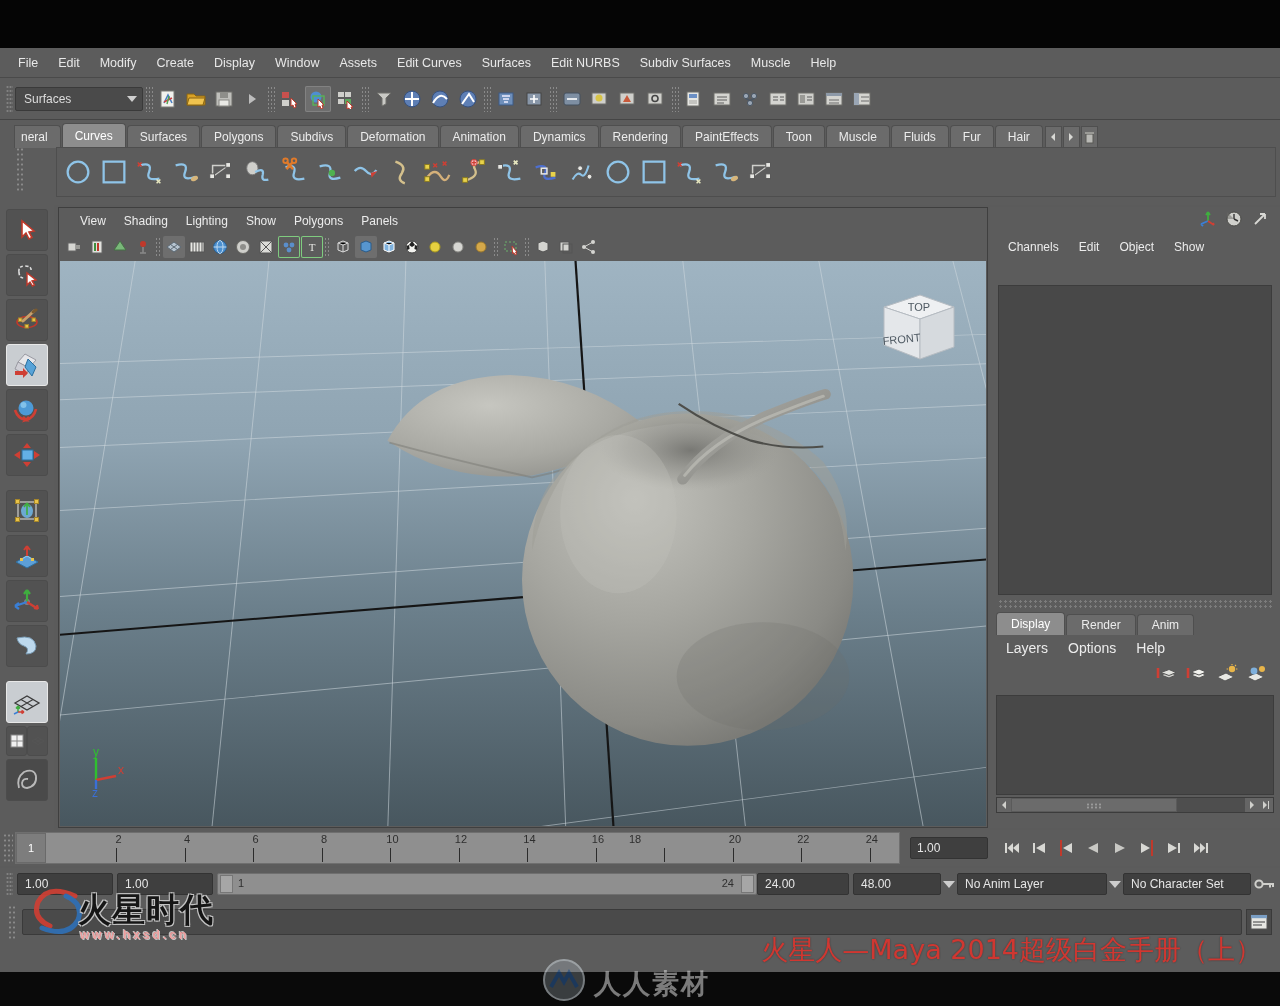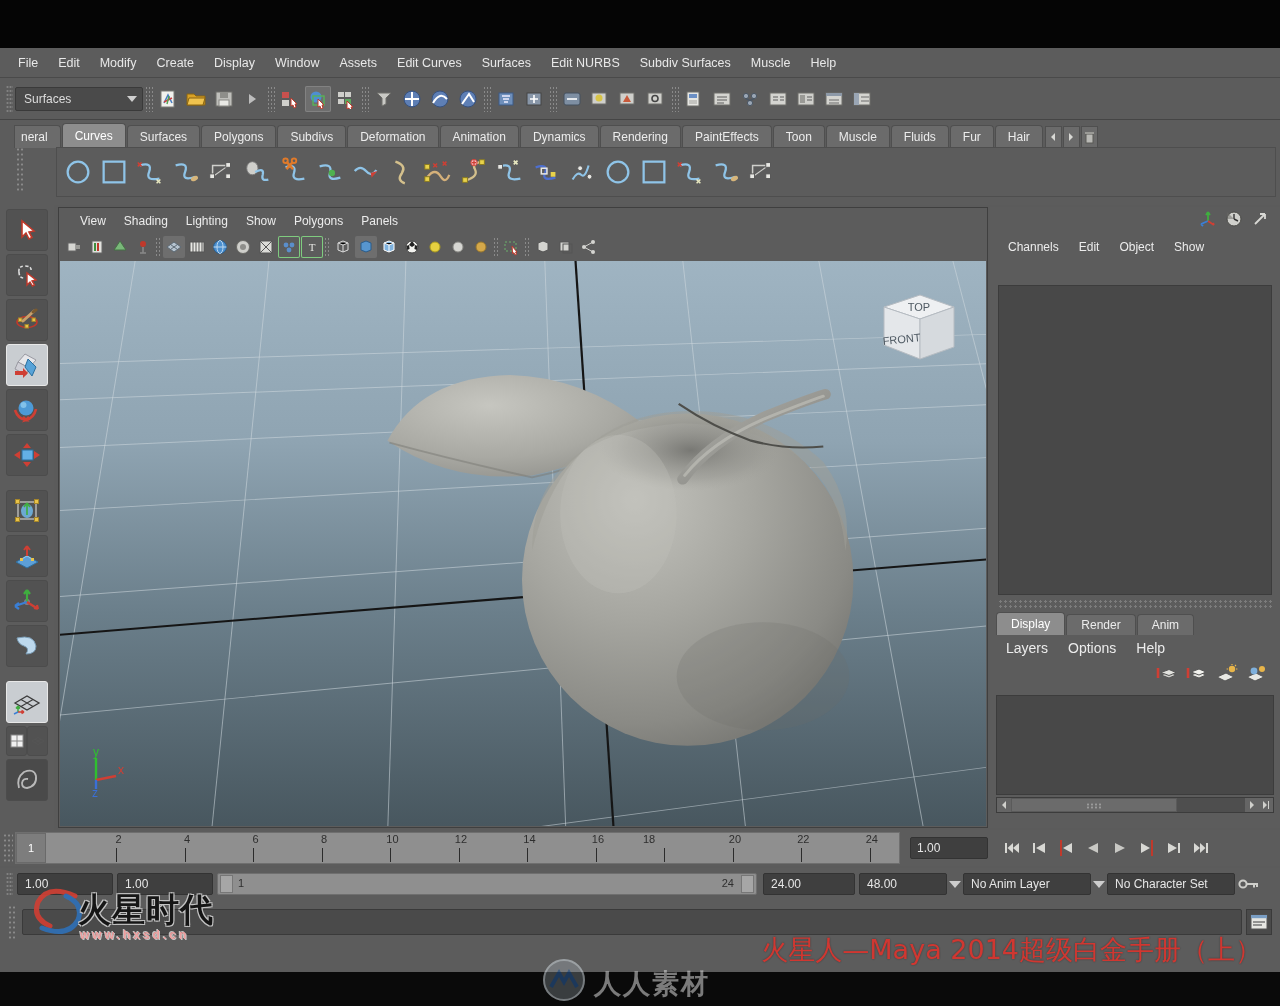--- a/index.html
+++ b/index.html
@@ -1250,7 +1250,7 @@
         <div class="tick" style="left: 579.918px;"></div>
         <div class="ticklabel" style="left: 581.918px;">16</div>
         <div class="tick" style="left: 648.408px;"></div>
-        <div class="ticklabel" style="left: 633px;">18</div>
+        <div class="ticklabel" style="left: 619px;">18</div>
         <div class="tick" style="left: 716.898px;"></div>
         <div class="ticklabel" style="left: 718.898px;">20</div>
         <div class="tick" style="left: 785.388px;"></div>

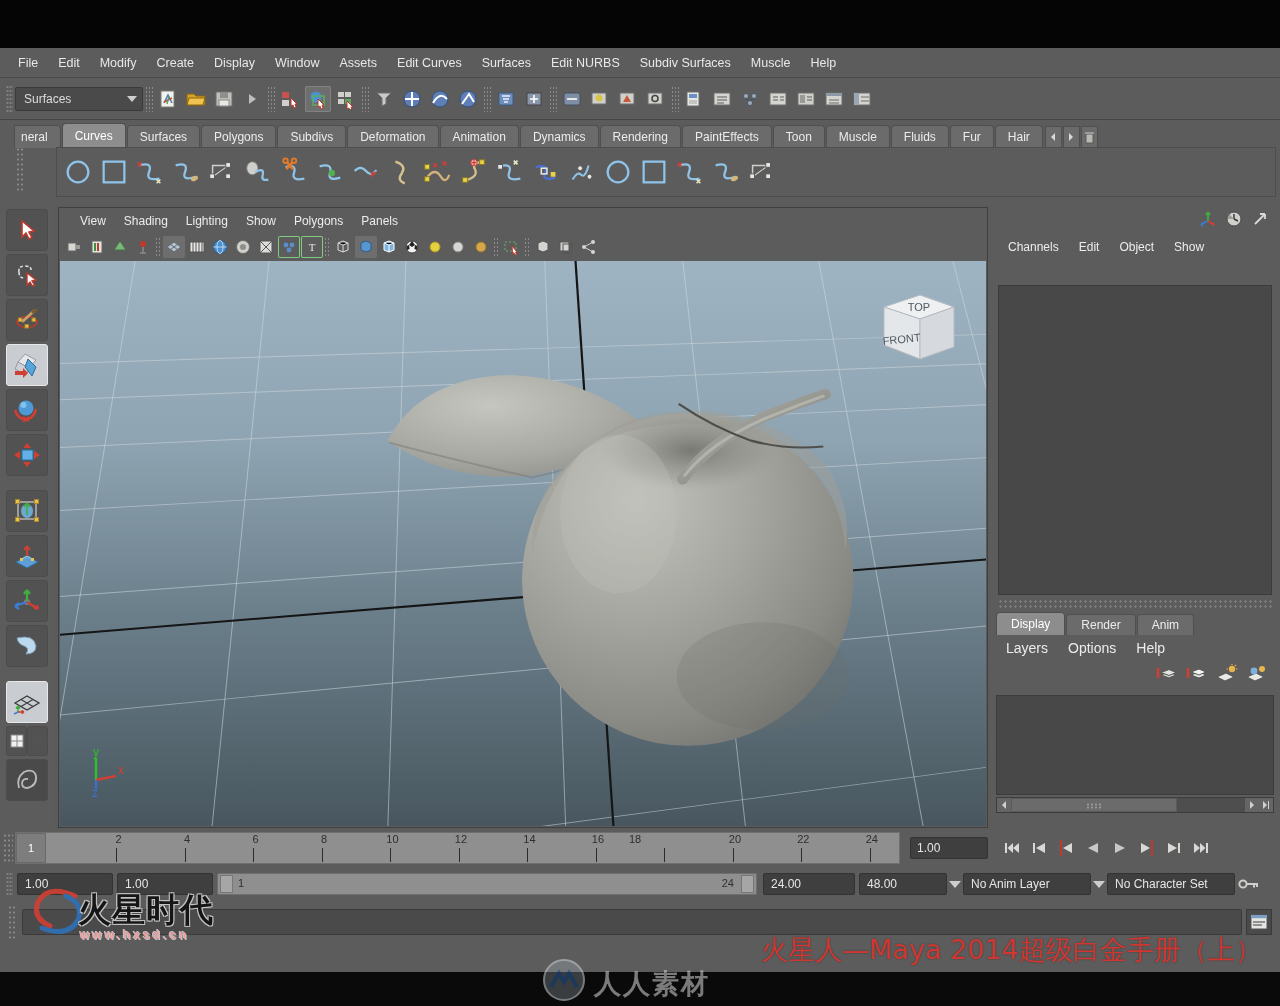--- a/index.html
+++ b/index.html
@@ -1327,7 +1327,7 @@
       <span class="rangelabel" style="left:20px;">1</span>
       <span class="rangelabel" style="right:22px;">24</span>
     </div>
-    <div class="rfield" style="width:92px;margin-left:6px;">
+    <div class="rfield" style="width:92px;margin-left:0;">
       <span>24.00</span>
     </div>
     <div class="rfield" style="width:88px;margin-left:4px;">

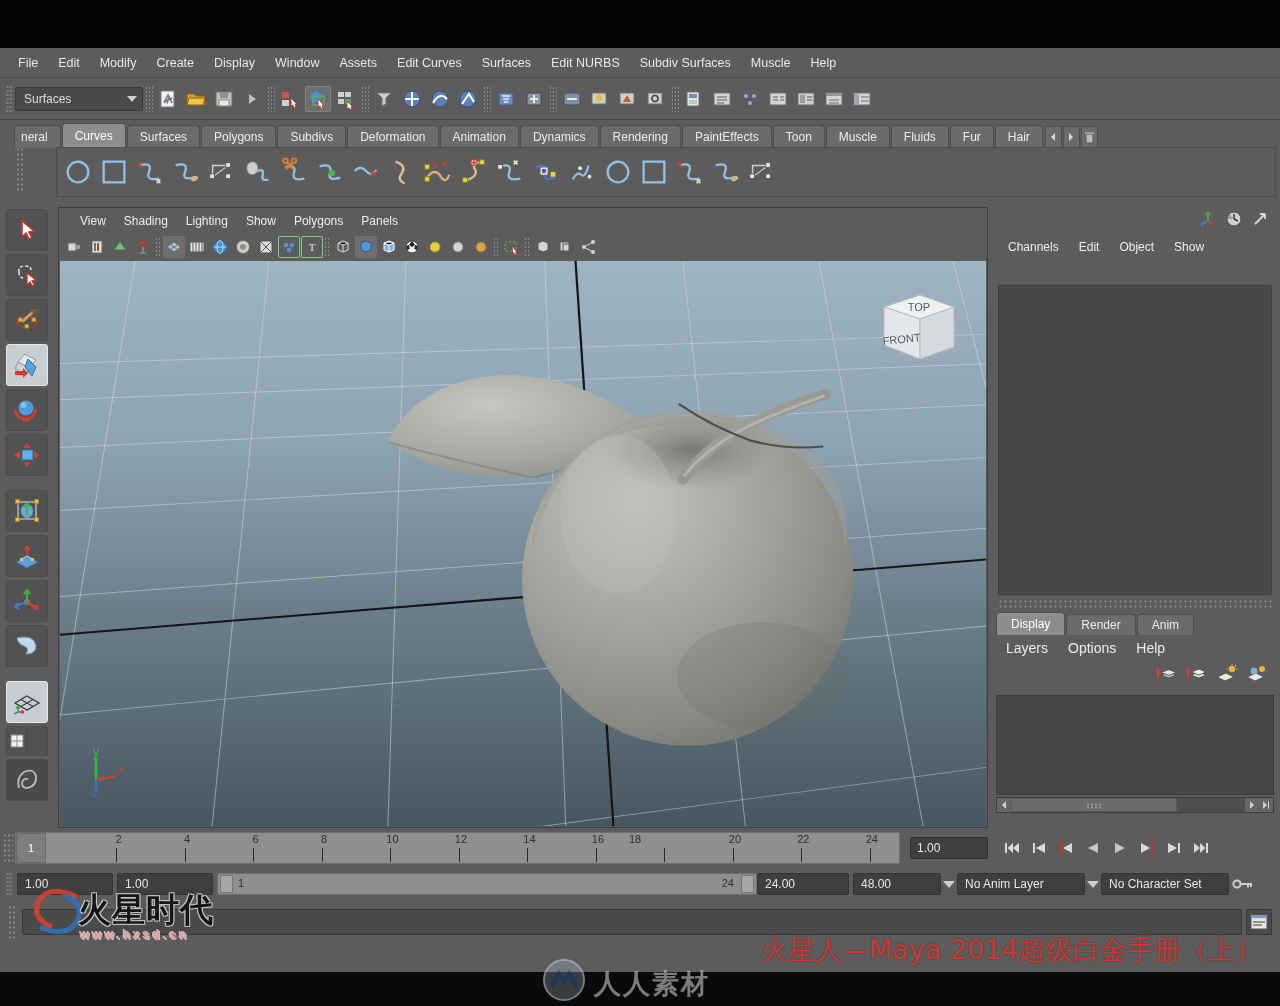--- a/index.html
+++ b/index.html
@@ -1336,7 +1336,7 @@
     <div class="dropcaret">
         <i></i>
       </div>
-    <div class="rfield" style="width:128px;align-items:center;">
+    <div class="rfield" style="width:150px;align-items:center;">
       <span>No Anim Layer</span>
     </div>
     <div class="dropcaret">

